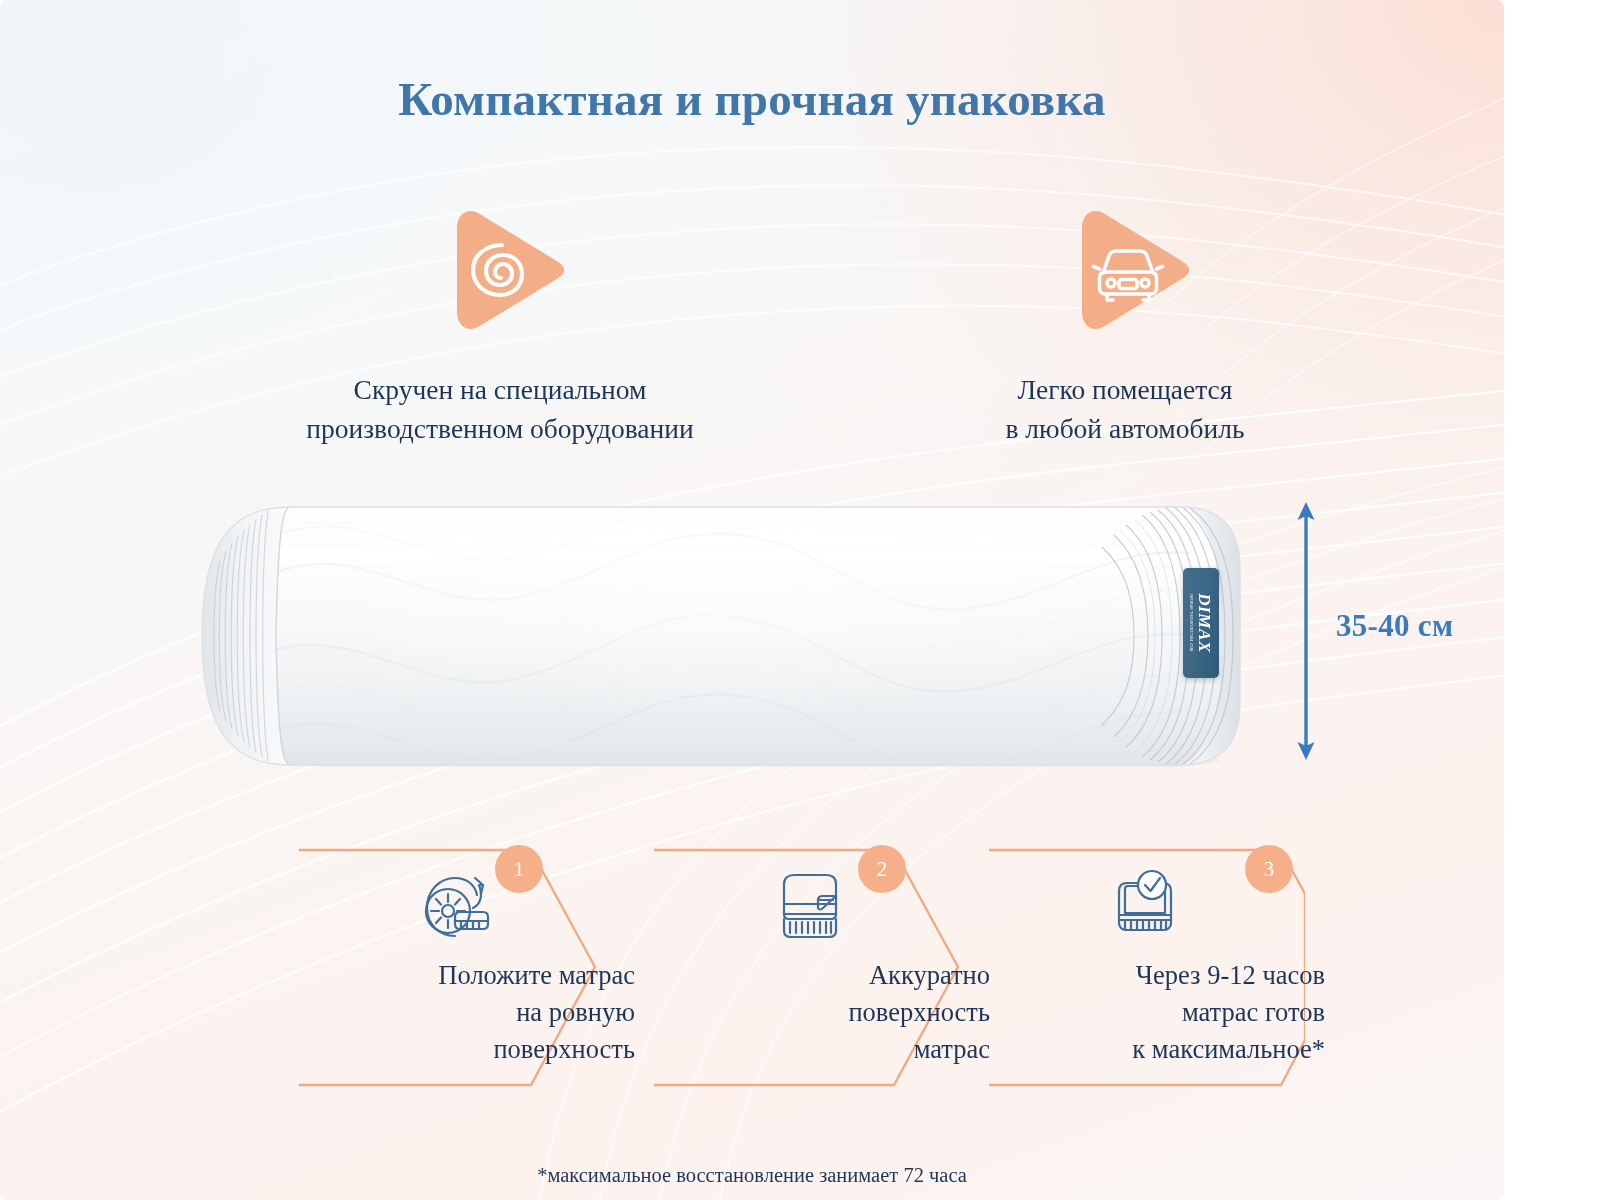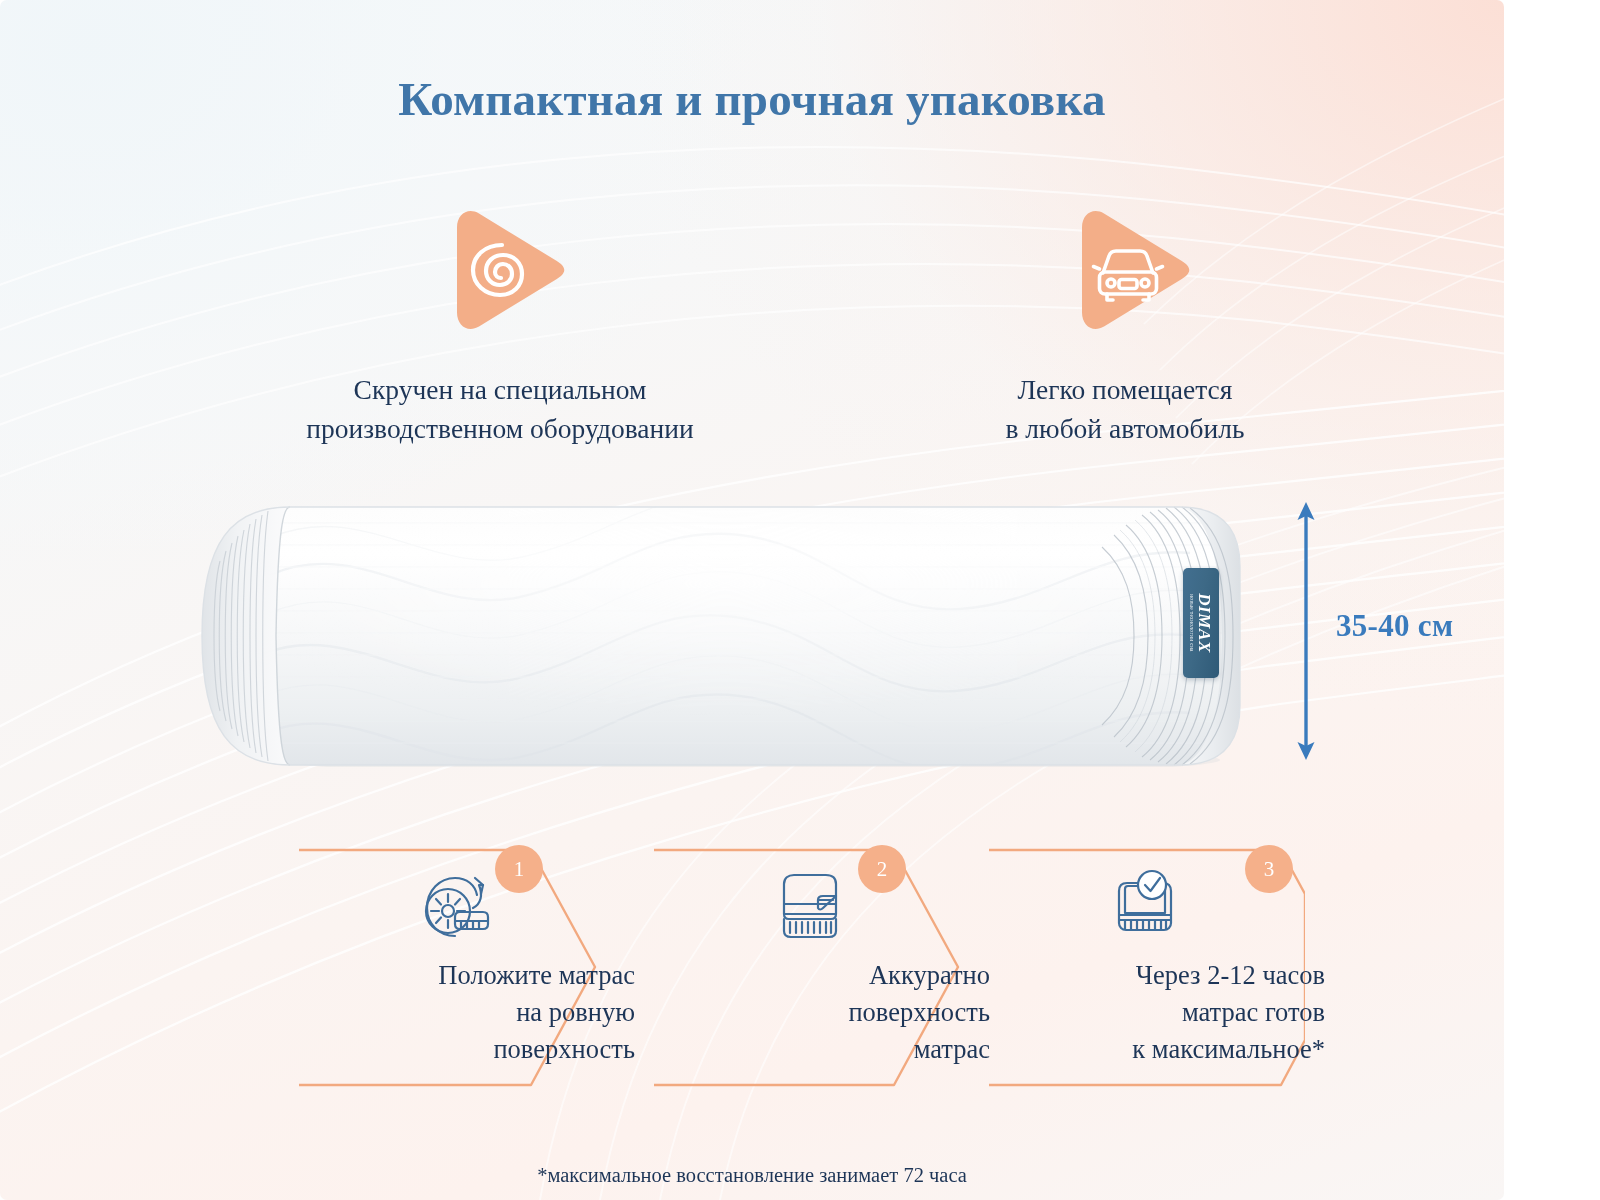--- a/index.html
+++ b/index.html
@@ -488,7 +488,7 @@
         </svg>
       </div>
       <div class="step-text">
-        <span>Через 2-12 часов</span>
+        <span>Через 9-12 часов</span>
         <span>матрас готов</span>
         <span>к максимальное*</span>
       </div>

